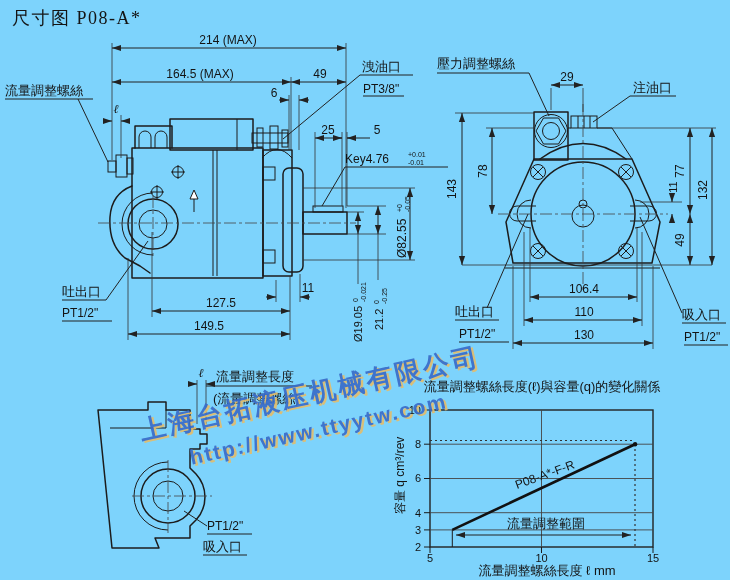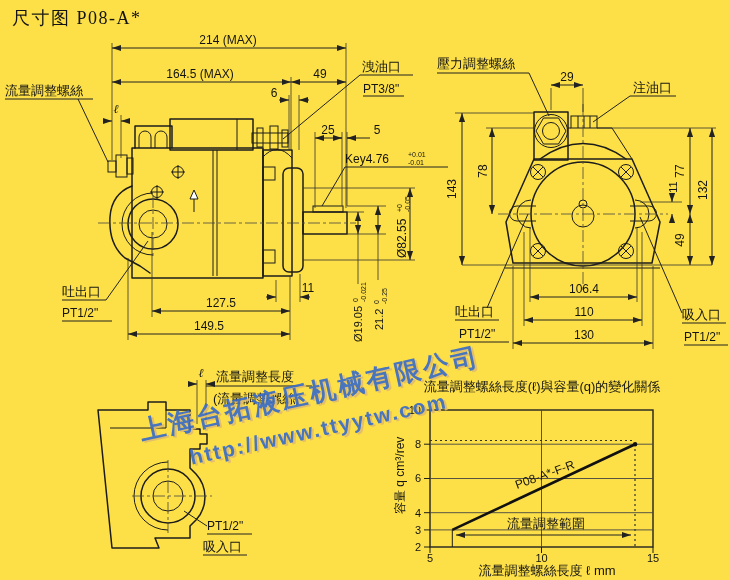--- a/index.html
+++ b/index.html
@@ -3,7 +3,7 @@
 <meta charset="utf-8">
 <style>
   html,body{margin:0;padding:0;background:#fff;}
-  #stage{position:relative;width:730px;height:580px;background:#fde047;overflow:hidden;
+  #stage{position:relative;width:730px;height:580px;background:#7dd3fc;overflow:hidden;
          font-family:"Liberation Sans","DejaVu Sans",sans-serif;}
   svg{position:absolute;left:0;top:0;}
   svg text{fill:#141414;font-family:"Liberation Sans","DejaVu Sans",sans-serif;}

